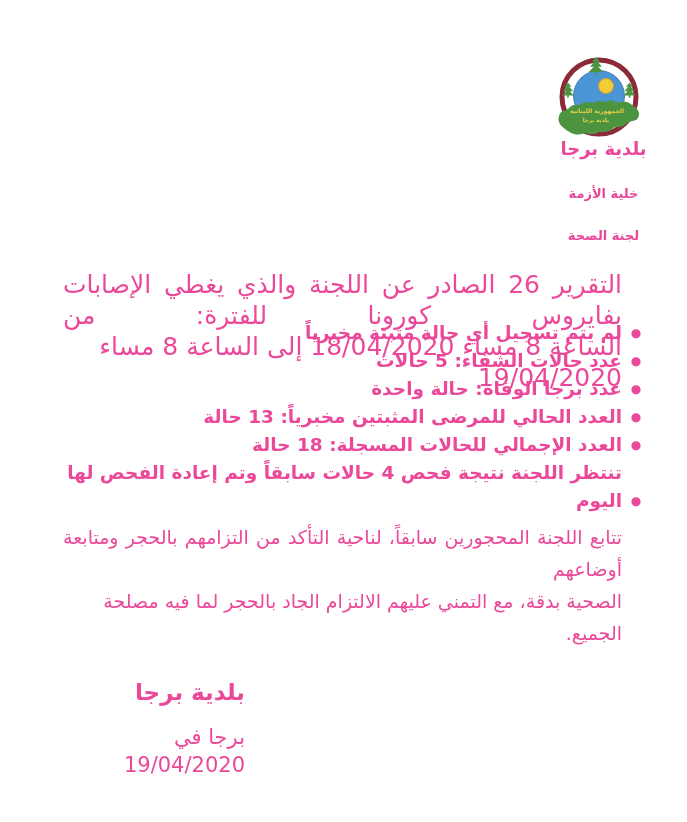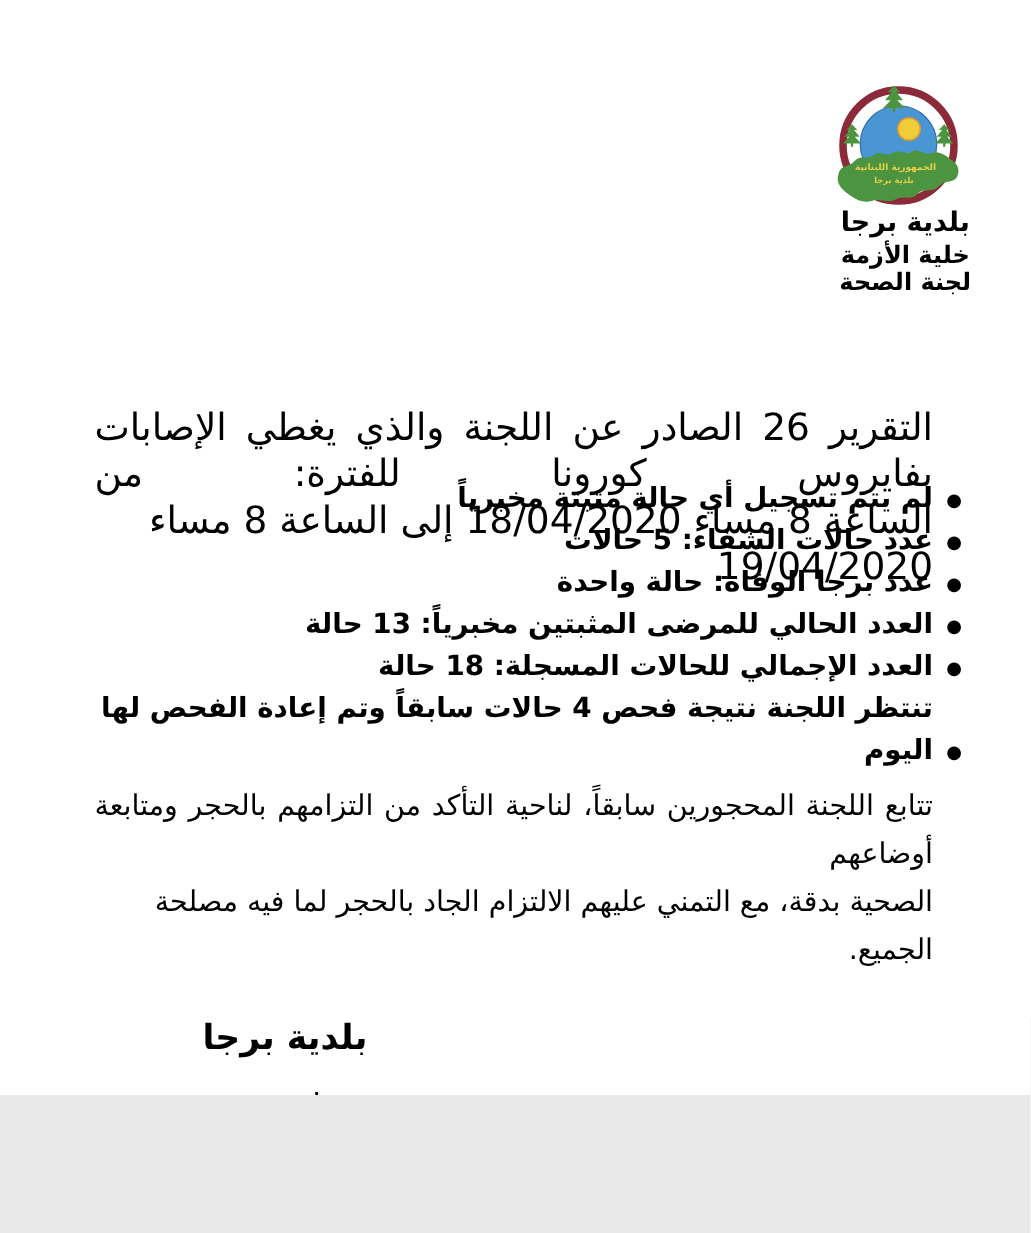--- a/index.html
+++ b/index.html
@@ -5,8 +5,8 @@
   html,body { margin:0; padding:0; background:#e9e9e9; }
   body { font-family:"DejaVu Sans", sans-serif; }
   .page {
-    position:relative; width:687px; height:730px;
-    background:#ffffff; margin:0 auto; overflow:hidden; color:#000000;
+    position:relative; width:687px; height:822px;
+    background:#ffffff; margin:0 auto; overflow:hidden; color:#ec4899;
   }
 
   

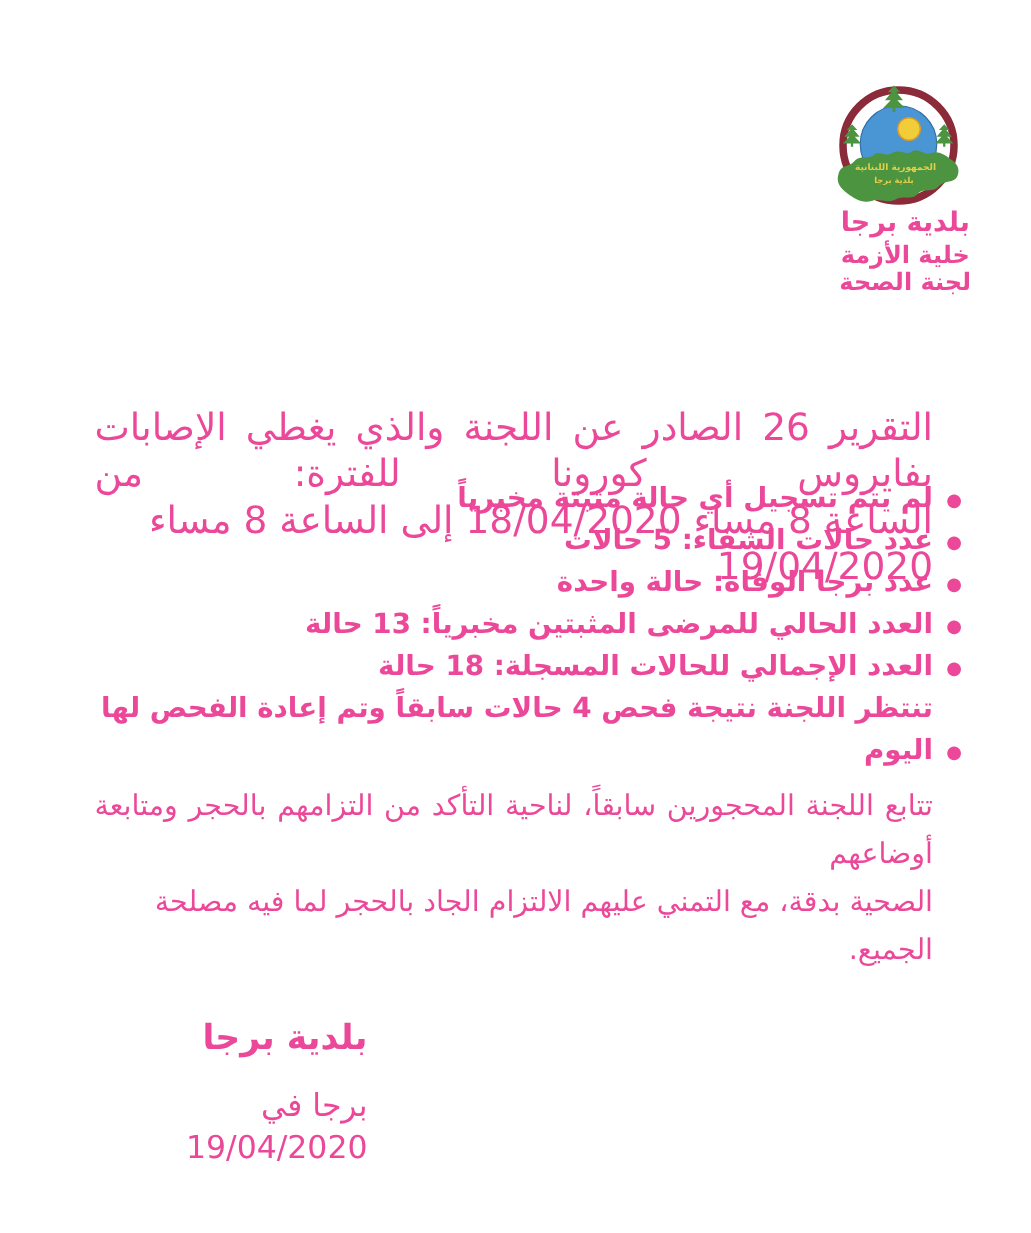--- a/index.html
+++ b/index.html
@@ -15,7 +15,7 @@
   
   .header-block { position:absolute; top:137px; left:520px; width:167px; text-align:center; direction:rtl; }
   .header-name { font-size:18px; font-weight:bold; line-height:24px; }
-  .header-sub  { font-size:16px; font-weight:bold; line-height:18px; }
+  .header-sub  { font-size:13px; font-weight:bold; line-height:18px;margin-top:24px; }
 
   
   .para1 { position:absolute; top:245px; left:63px; right:65px; direction:rtl; font-size:25px; line-height:31px;margin-top:24px; }

